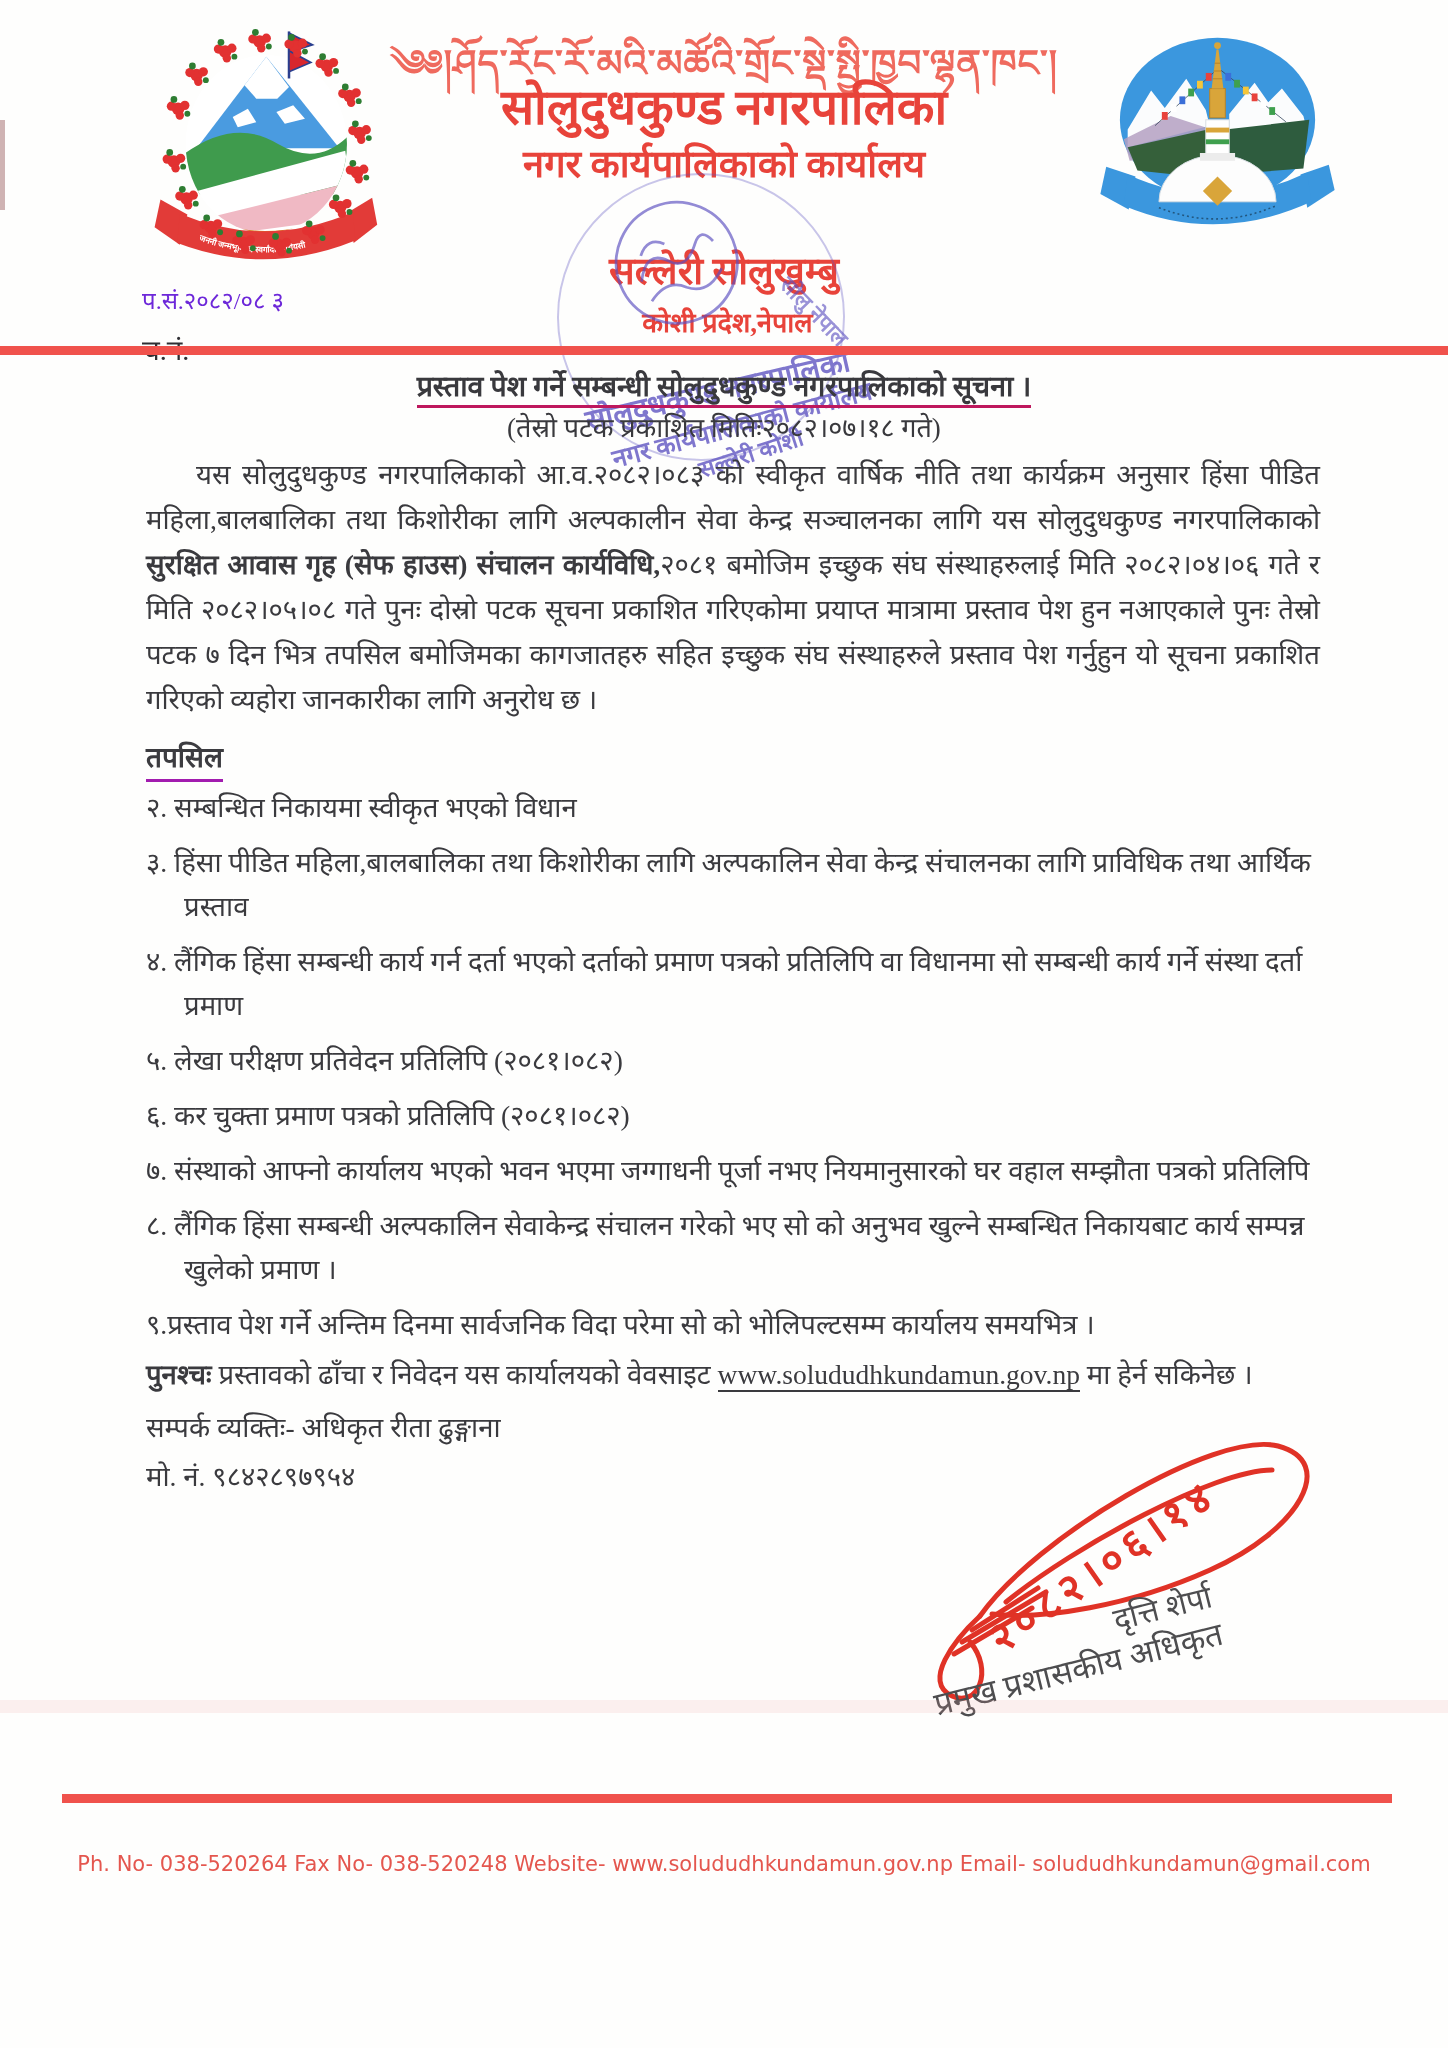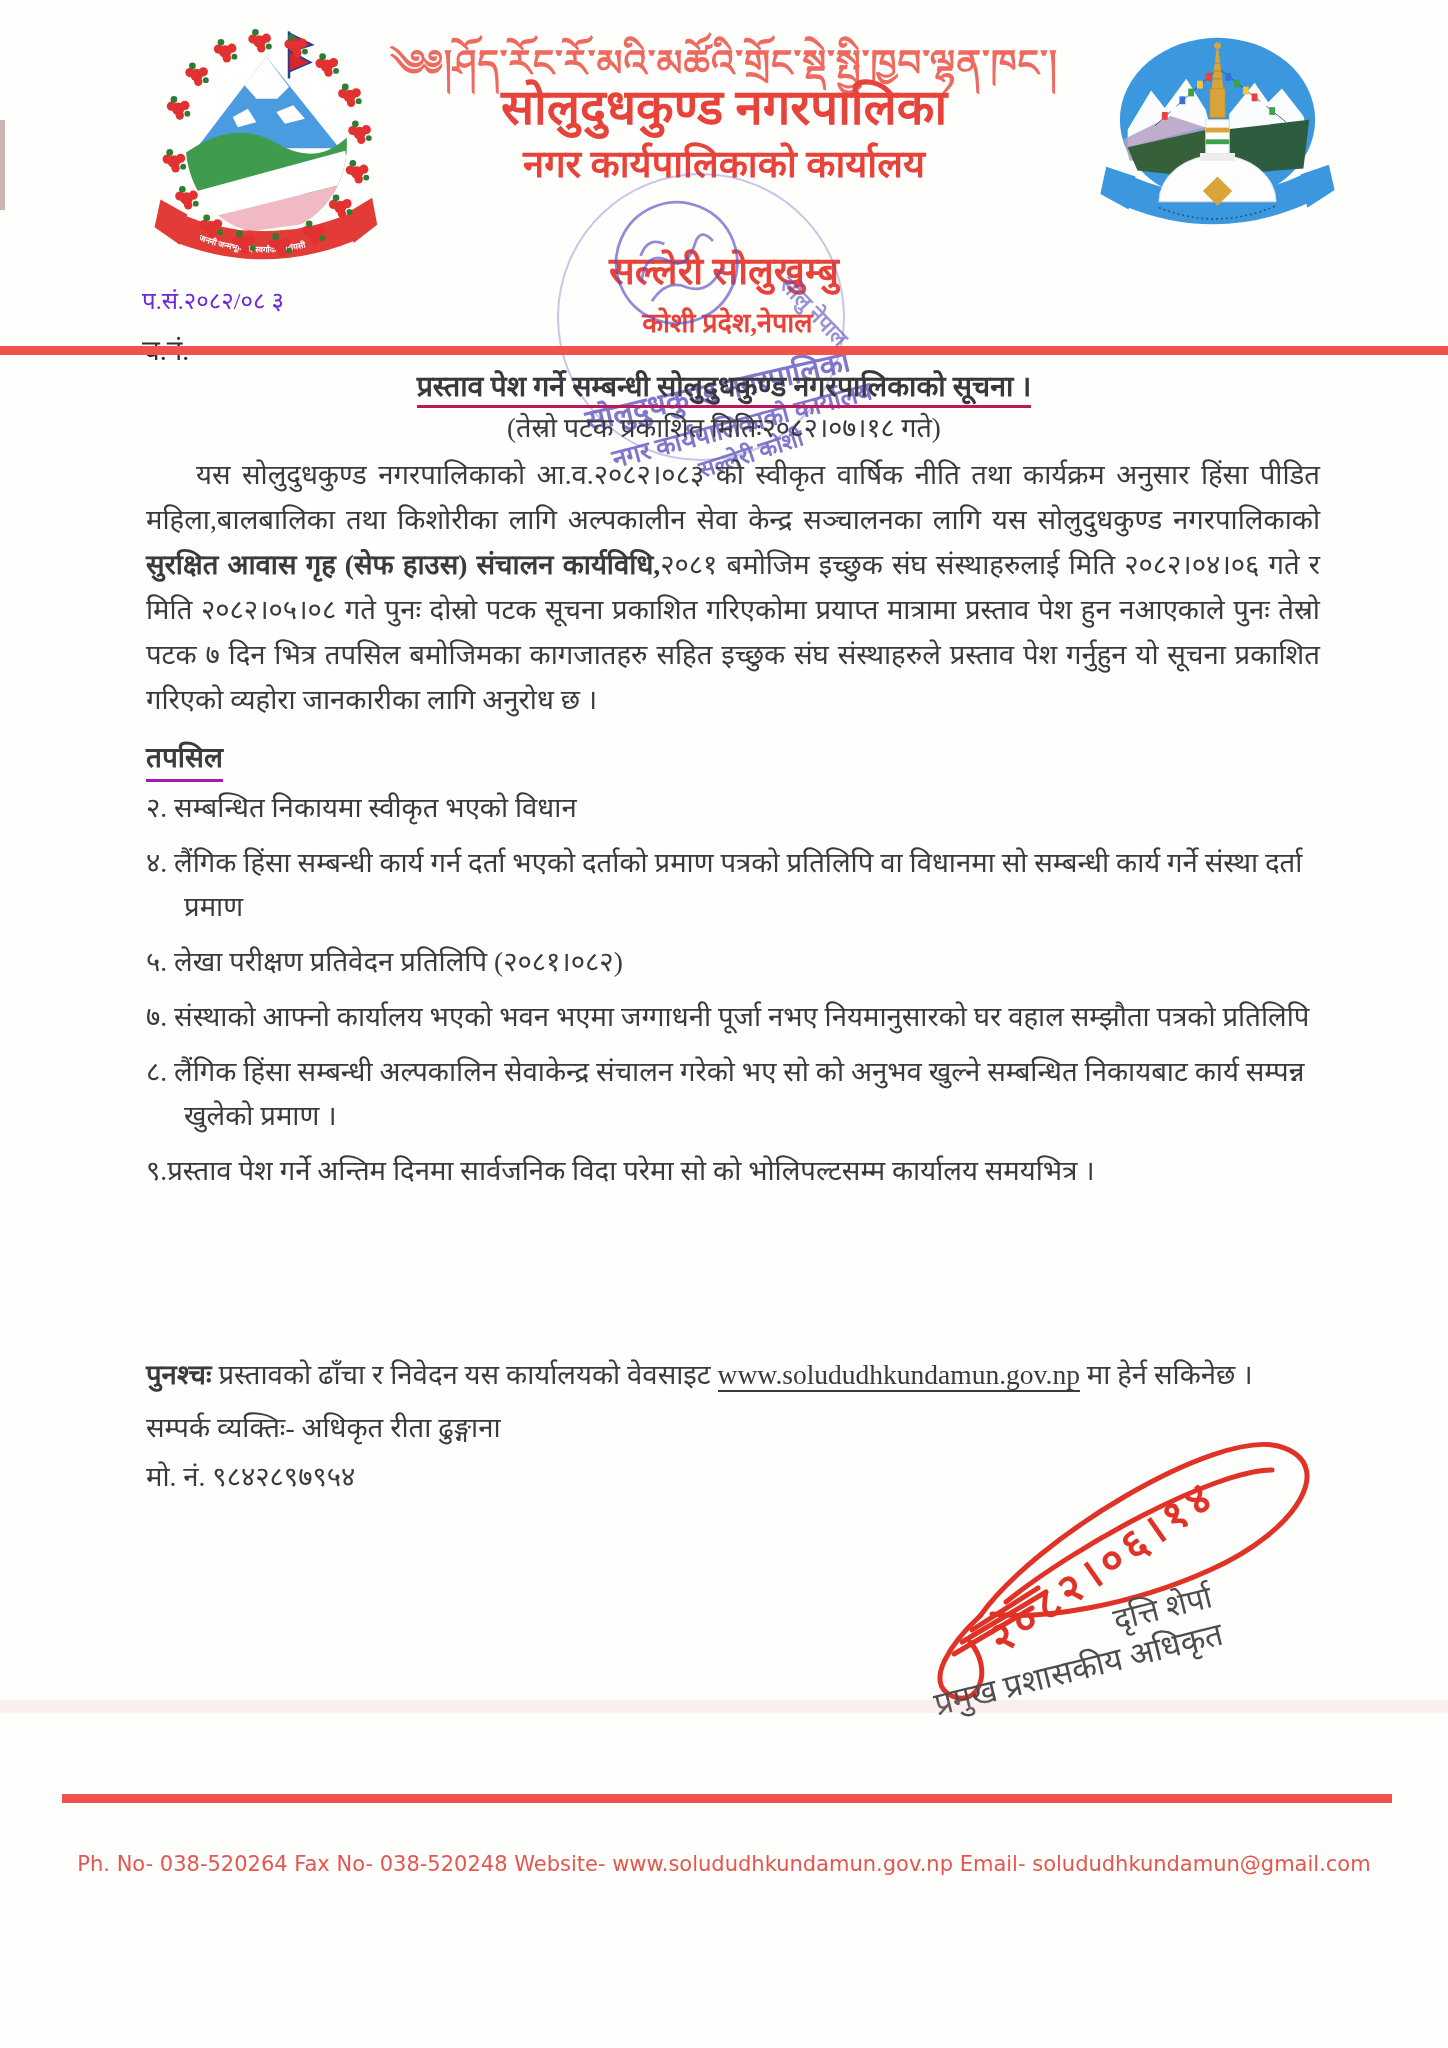--- a/index.html
+++ b/index.html
@@ -237,6 +237,7 @@
 
   <div class="abs list">
     <div class="item"><span>२. </span><span>सम्बन्धित निकायमा स्वीकृत भएको  विधान</span></div>
+    <div class="item"><span>३. </span><span>हिंसा पीडित महिला,बालबालिका तथा किशोरीका लागि अल्पकालिन सेवा केन्द्र संचालनका लागि प्राविधिक तथा आर्थिक प्रस्ताव</span></div>
     <div class="item"><span>४. </span><span>लैंगिक हिंसा सम्बन्धी कार्य गर्न दर्ता भएको दर्ताको प्रमाण पत्रको प्रतिलिपि वा विधानमा सो सम्बन्धी कार्य गर्ने संस्था दर्ता  प्रमाण</span></div>
     <div class="item"><span>५. </span><span>लेखा परीक्षण प्रतिवेदन प्रतिलिपि (२०८१।०८२)</span></div>
     <div class="item"><span>७. </span><span>संस्थाको आफ्नो कार्यालय भएको भवन भएमा जग्गाधनी पूर्जा नभए नियमानुसारको घर वहाल सम्झौता पत्रको प्रतिलिपि</span></div>

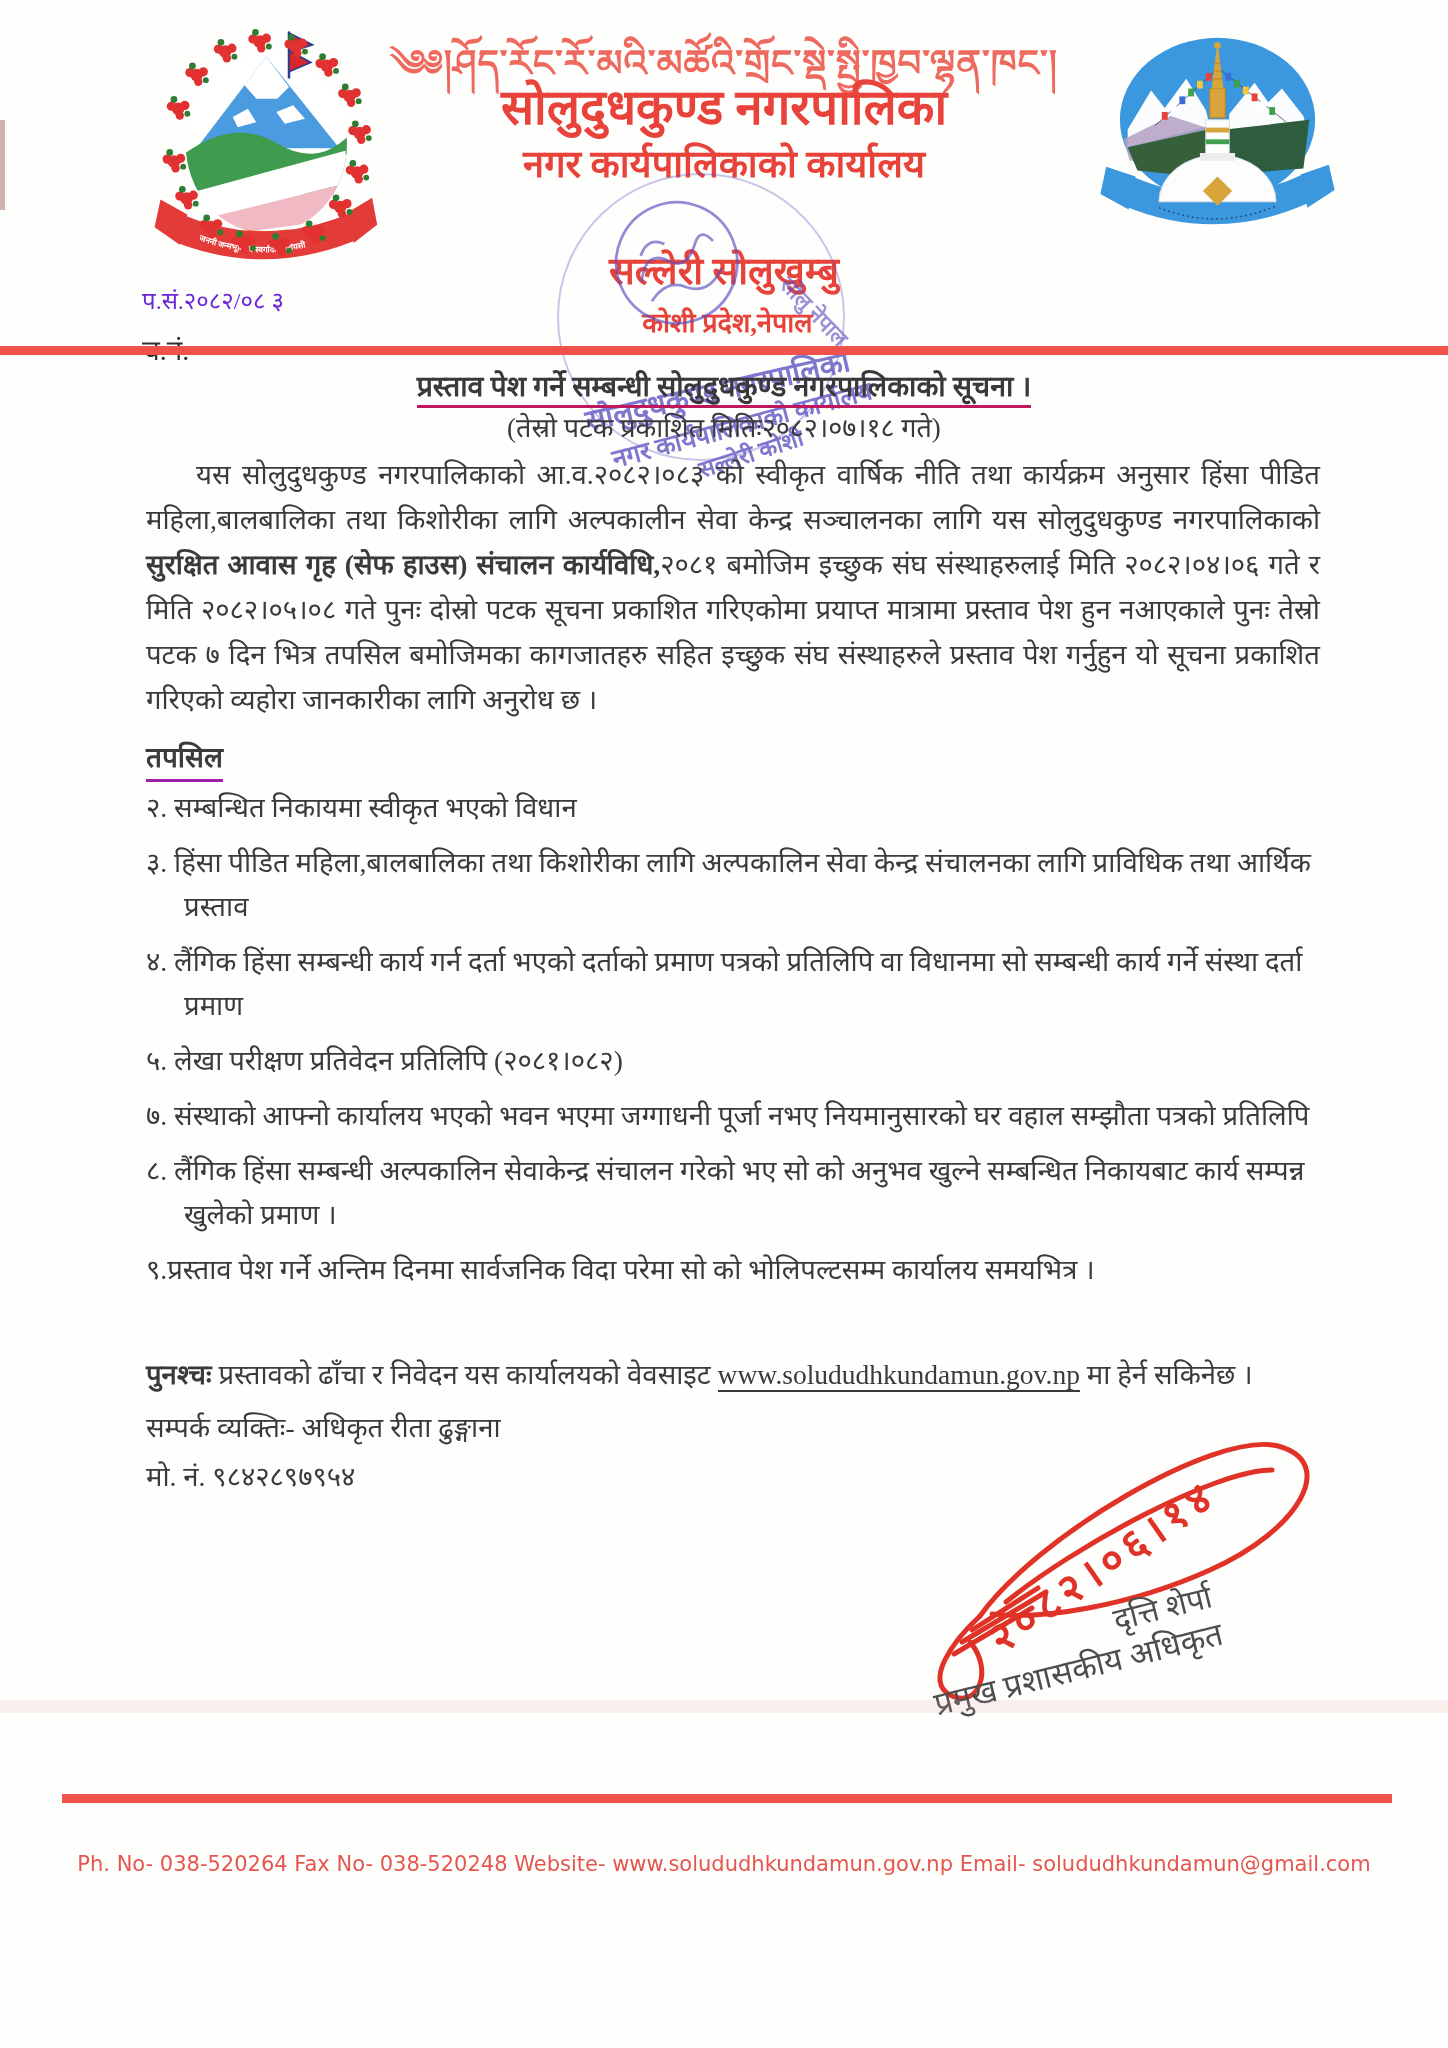--- a/index.html
+++ b/index.html
@@ -240,6 +240,7 @@
     <div class="item"><span>३. </span><span>हिंसा पीडित महिला,बालबालिका तथा किशोरीका लागि अल्पकालिन सेवा केन्द्र संचालनका लागि प्राविधिक तथा आर्थिक प्रस्ताव</span></div>
     <div class="item"><span>४. </span><span>लैंगिक हिंसा सम्बन्धी कार्य गर्न दर्ता भएको दर्ताको प्रमाण पत्रको प्रतिलिपि वा विधानमा सो सम्बन्धी कार्य गर्ने संस्था दर्ता  प्रमाण</span></div>
     <div class="item"><span>५. </span><span>लेखा परीक्षण प्रतिवेदन प्रतिलिपि (२०८१।०८२)</span></div>
+    <div class="item"><span>६. </span><span>कर चुक्ता प्रमाण पत्रको प्रतिलिपि (२०८१।०८२)</span></div>
     <div class="item"><span>७. </span><span>संस्थाको आफ्नो कार्यालय भएको भवन भएमा जग्गाधनी पूर्जा नभए नियमानुसारको घर वहाल सम्झौता पत्रको प्रतिलिपि</span></div>
     <div class="item"><span>८. </span><span>लैंगिक हिंसा सम्बन्धी अल्पकालिन सेवाकेन्द्र संचालन गरेको  भए सो को अनुभव  खुल्ने सम्बन्धित निकायबाट कार्य सम्पन्न खुलेको प्रमाण ।</span></div>
     <div class="item"><span>९.</span><span>प्रस्ताव पेश गर्ने अन्तिम दिनमा सार्वजनिक विदा परेमा सो को भोलिपल्टसम्म कार्यालय समयभित्र ।</span></div>

